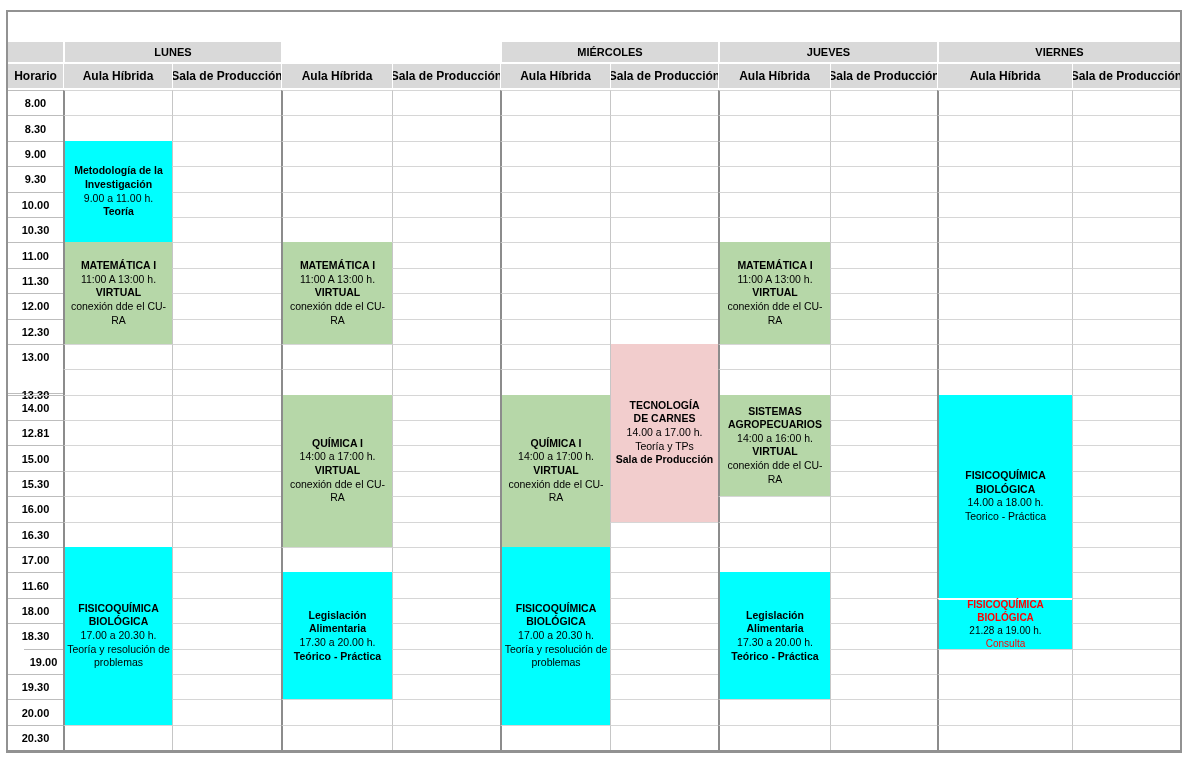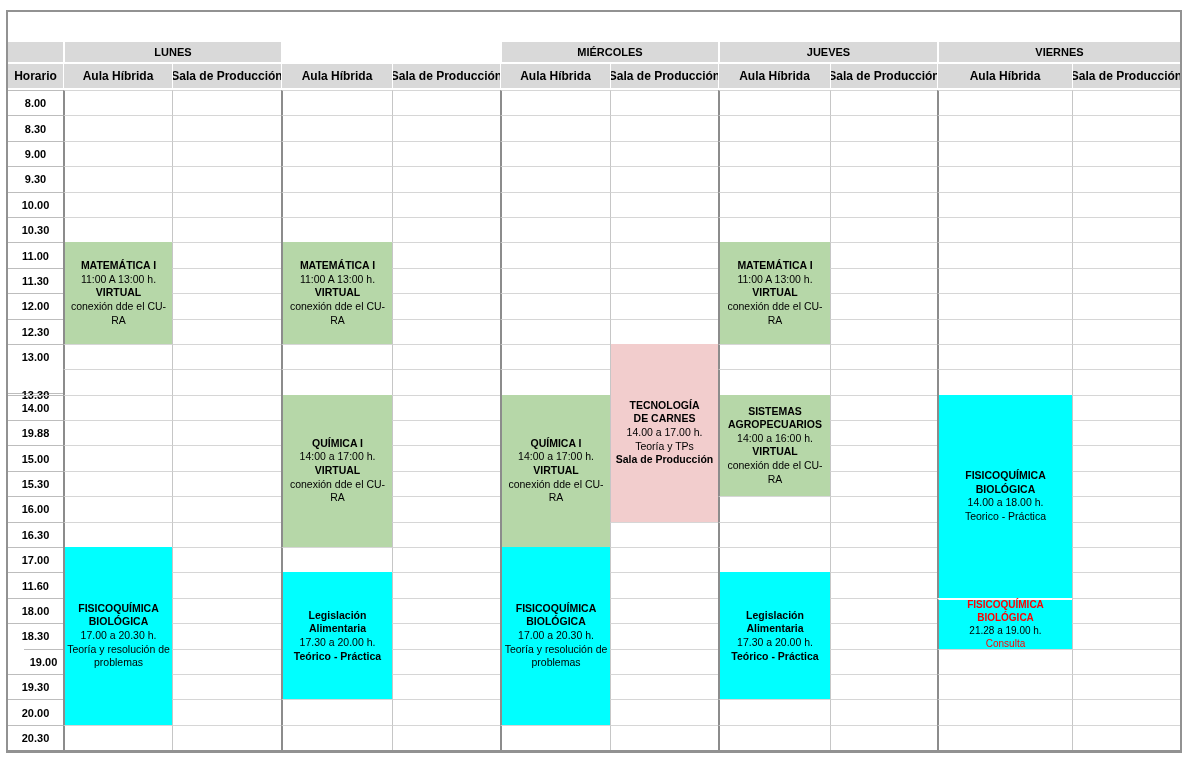--- a/index.html
+++ b/index.html
@@ -360,6 +360,11 @@
       <div class="body-cell sub-start" style="grid-area: 29 / 9;"></div>
       <div class="body-cell group-start" style="grid-area: 29 / 10;"></div>
       <div class="body-cell sub-start" style="grid-area: 29 / 11;"></div>
+      <div class="event group-start" style="grid-area: 6 / 2 / span 4; background: rgb(0, 255, 255);">
+        <div class="ev-line b">Metodología de la Investigación</div>
+        <div class="ev-line">9.00 a 11.00 h.</div>
+        <div class="ev-line b">Teoría</div>
+      </div>
       <div class="event group-start" style="grid-area: 10 / 2 / span 4; background: rgb(182, 215, 168);">
         <div class="ev-line b">MATEMÁTICA I</div>
         <div class="ev-line">11:00 A 13:00 h.</div>

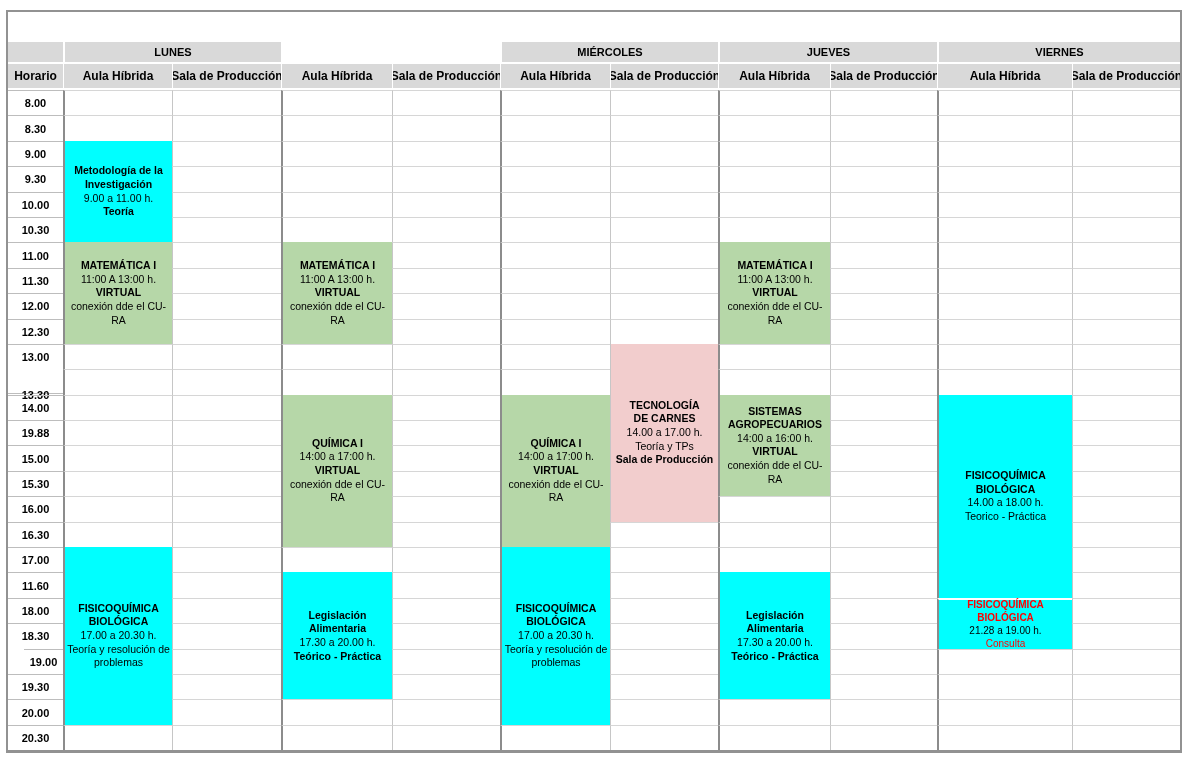--- a/index.html
+++ b/index.html
@@ -217,7 +217,7 @@
       <div class="body-cell sub-start" style="grid-area: 16 / 9;"></div>
       <div class="body-cell group-start" style="grid-area: 16 / 10;"></div>
       <div class="body-cell sub-start" style="grid-area: 16 / 11;"></div>
-      <div class="time-cell" style="grid-row: 17;">19.88</div>
+      <div class="time-cell" style="grid-row: 17;">12.81</div>
       <div class="body-cell group-start" style="grid-area: 17 / 2;"></div>
       <div class="body-cell sub-start" style="grid-area: 17 / 3;"></div>
       <div class="body-cell group-start" style="grid-area: 17 / 4;"></div>

